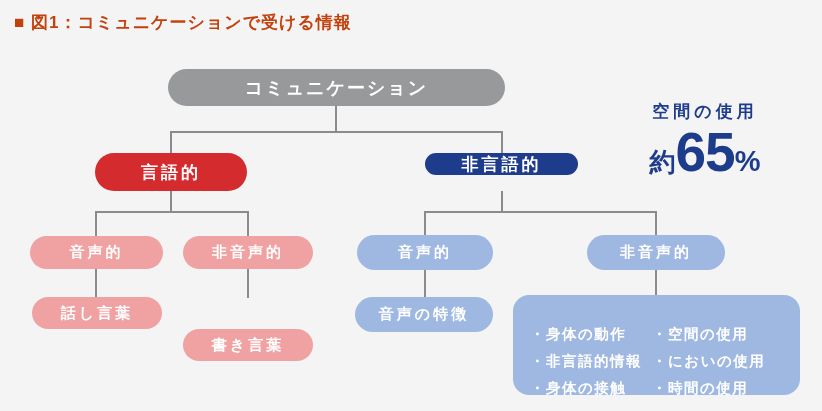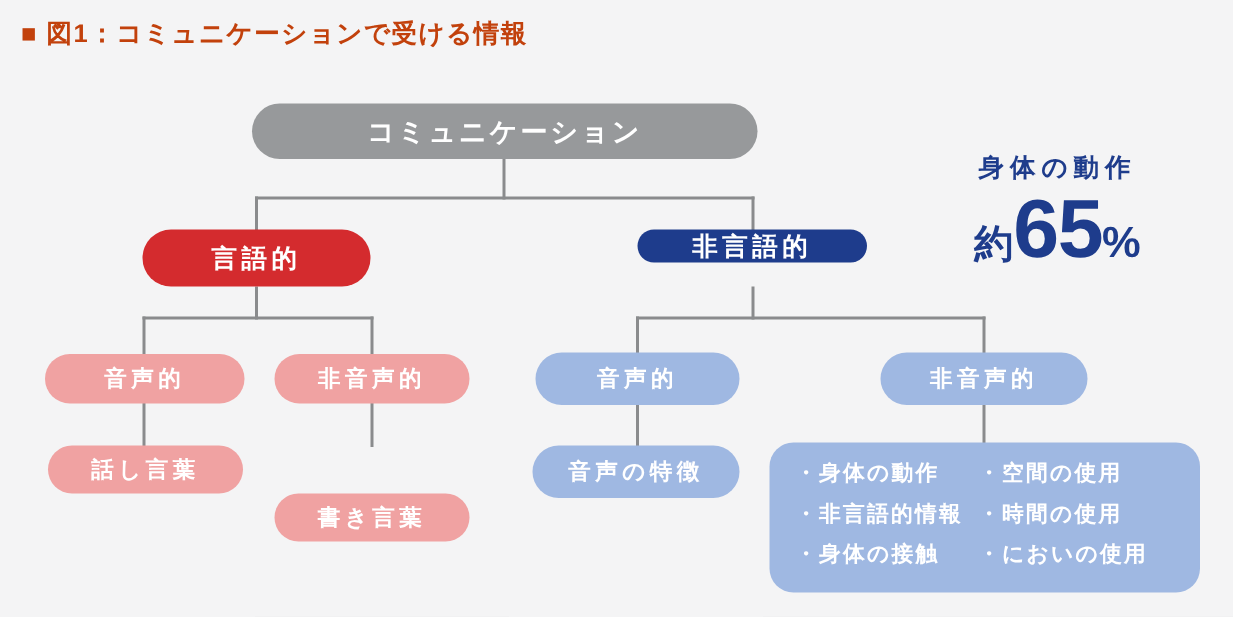--- a/index.html
+++ b/index.html
@@ -123,7 +123,7 @@
   </div>
 
   <div class="annotation">
-    <span class="ann-label">身体の動作</span>
+    <span class="ann-label">空間の使用</span>
     <div class="ann-value-row">
       <span class="ann-prefix">約</span>
       <span class="ann-number">65</span>

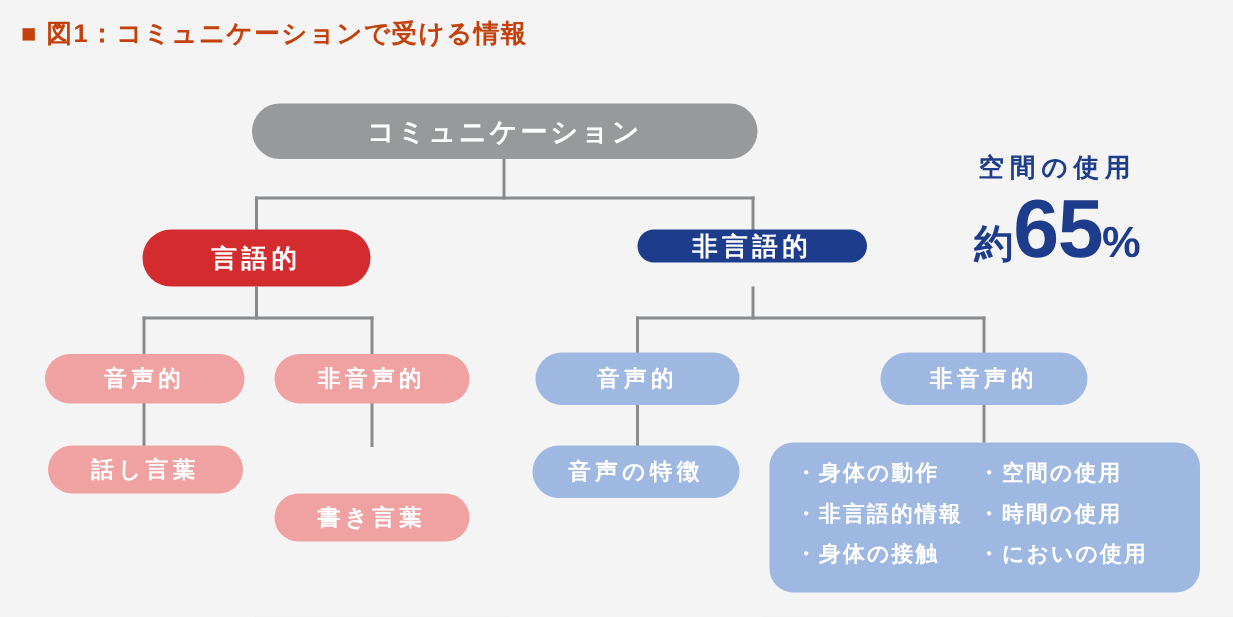--- a/index.html
+++ b/index.html
@@ -44,7 +44,7 @@
     background:#9fb8e2;border-radius:16px;
     box-sizing:border-box;
     display:flex;gap:10px;
-    padding:8px 0 0 17px;
+    padding:26px 0 0 17px;
   }
   .itemcol{
     display:flex;flex-direction:column;

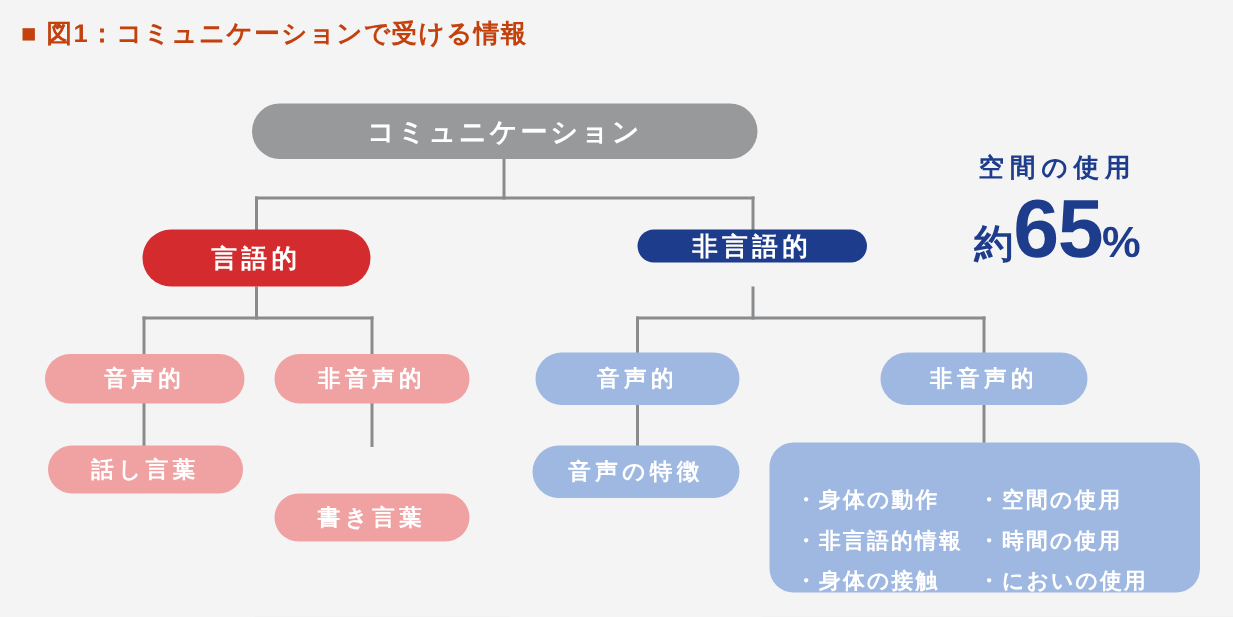--- a/index.html
+++ b/index.html
@@ -117,8 +117,8 @@
     </div>
     <div class="itemcol">
       <span>・空間の使用</span>
+      <span>・においの使用</span>
       <span>・時間の使用</span>
-      <span>・においの使用</span>
     </div>
   </div>
 

